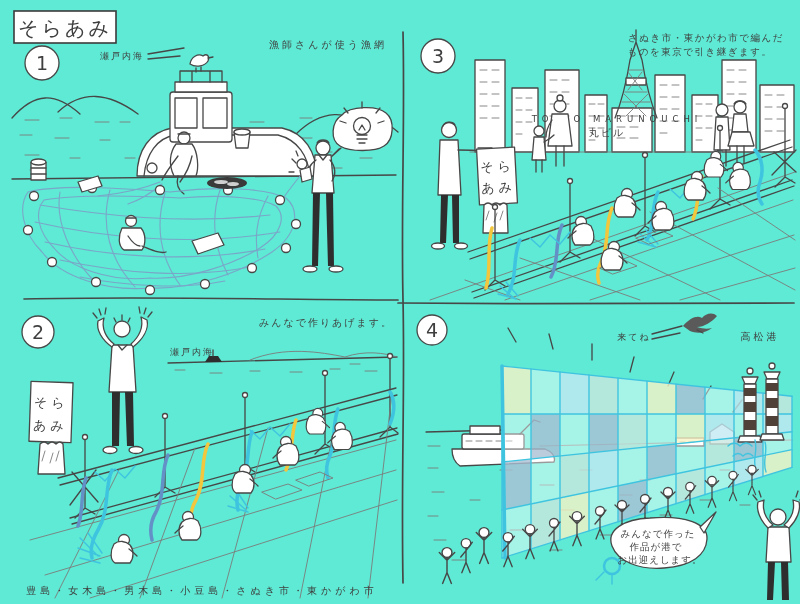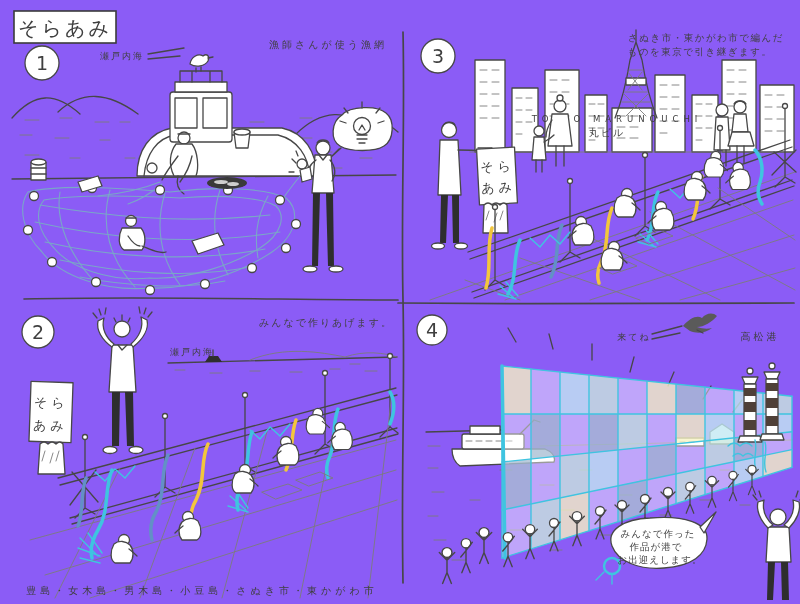--- a/index.html
+++ b/index.html
@@ -3,7 +3,7 @@
 <meta charset="utf-8">
 <style>
   html,body{margin:0;padding:0;background:#ffffff;}
-  .stage{position:relative;width:800px;height:604px;background:#8b5cf6;overflow:hidden;
+  .stage{position:relative;width:800px;height:604px;background:#5eead4;overflow:hidden;
          font-family:"DejaVu Sans",sans-serif;text-align:right;}
   svg{position:absolute;left:0;top:0;}
   .ln{fill:none;stroke:#474747;stroke-width:1.3;stroke-linecap:round;stroke-linejoin:round}

